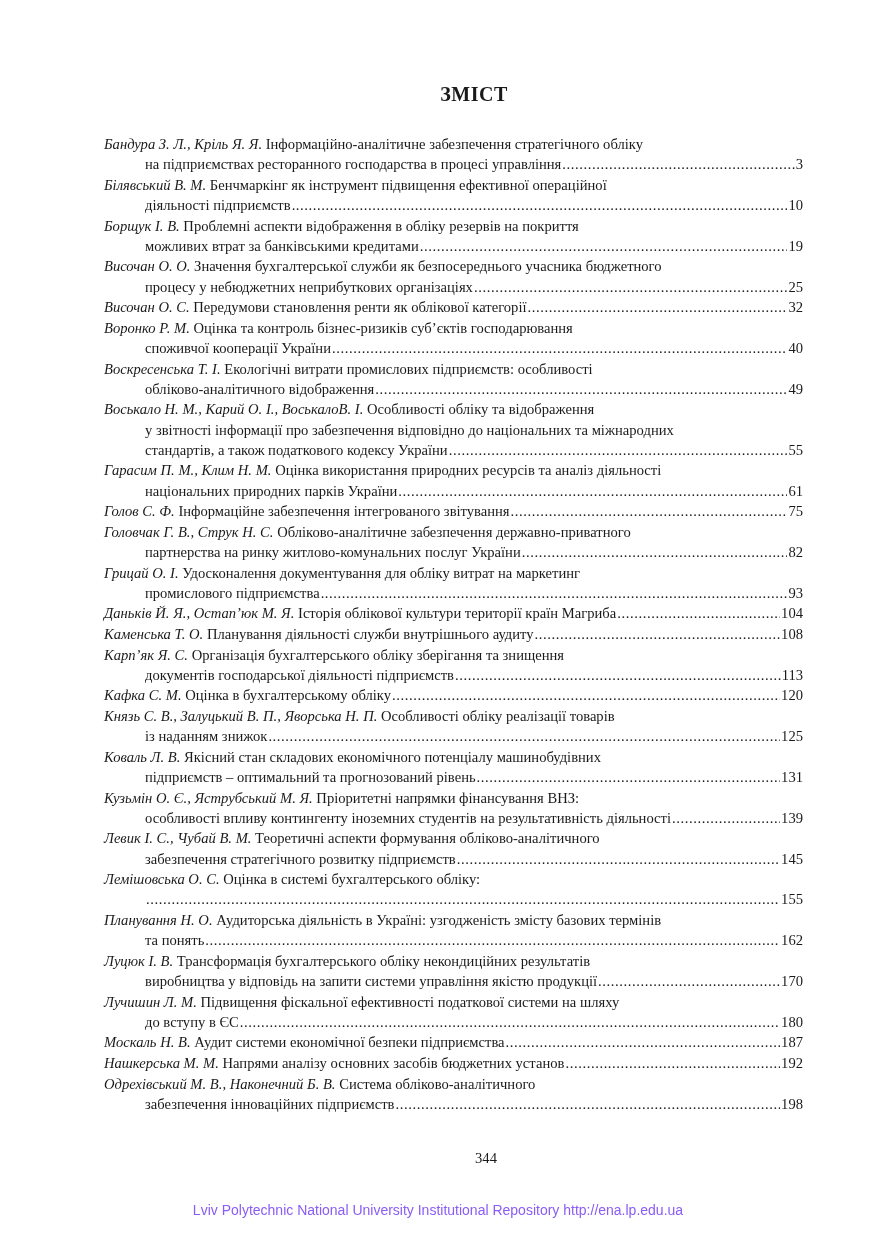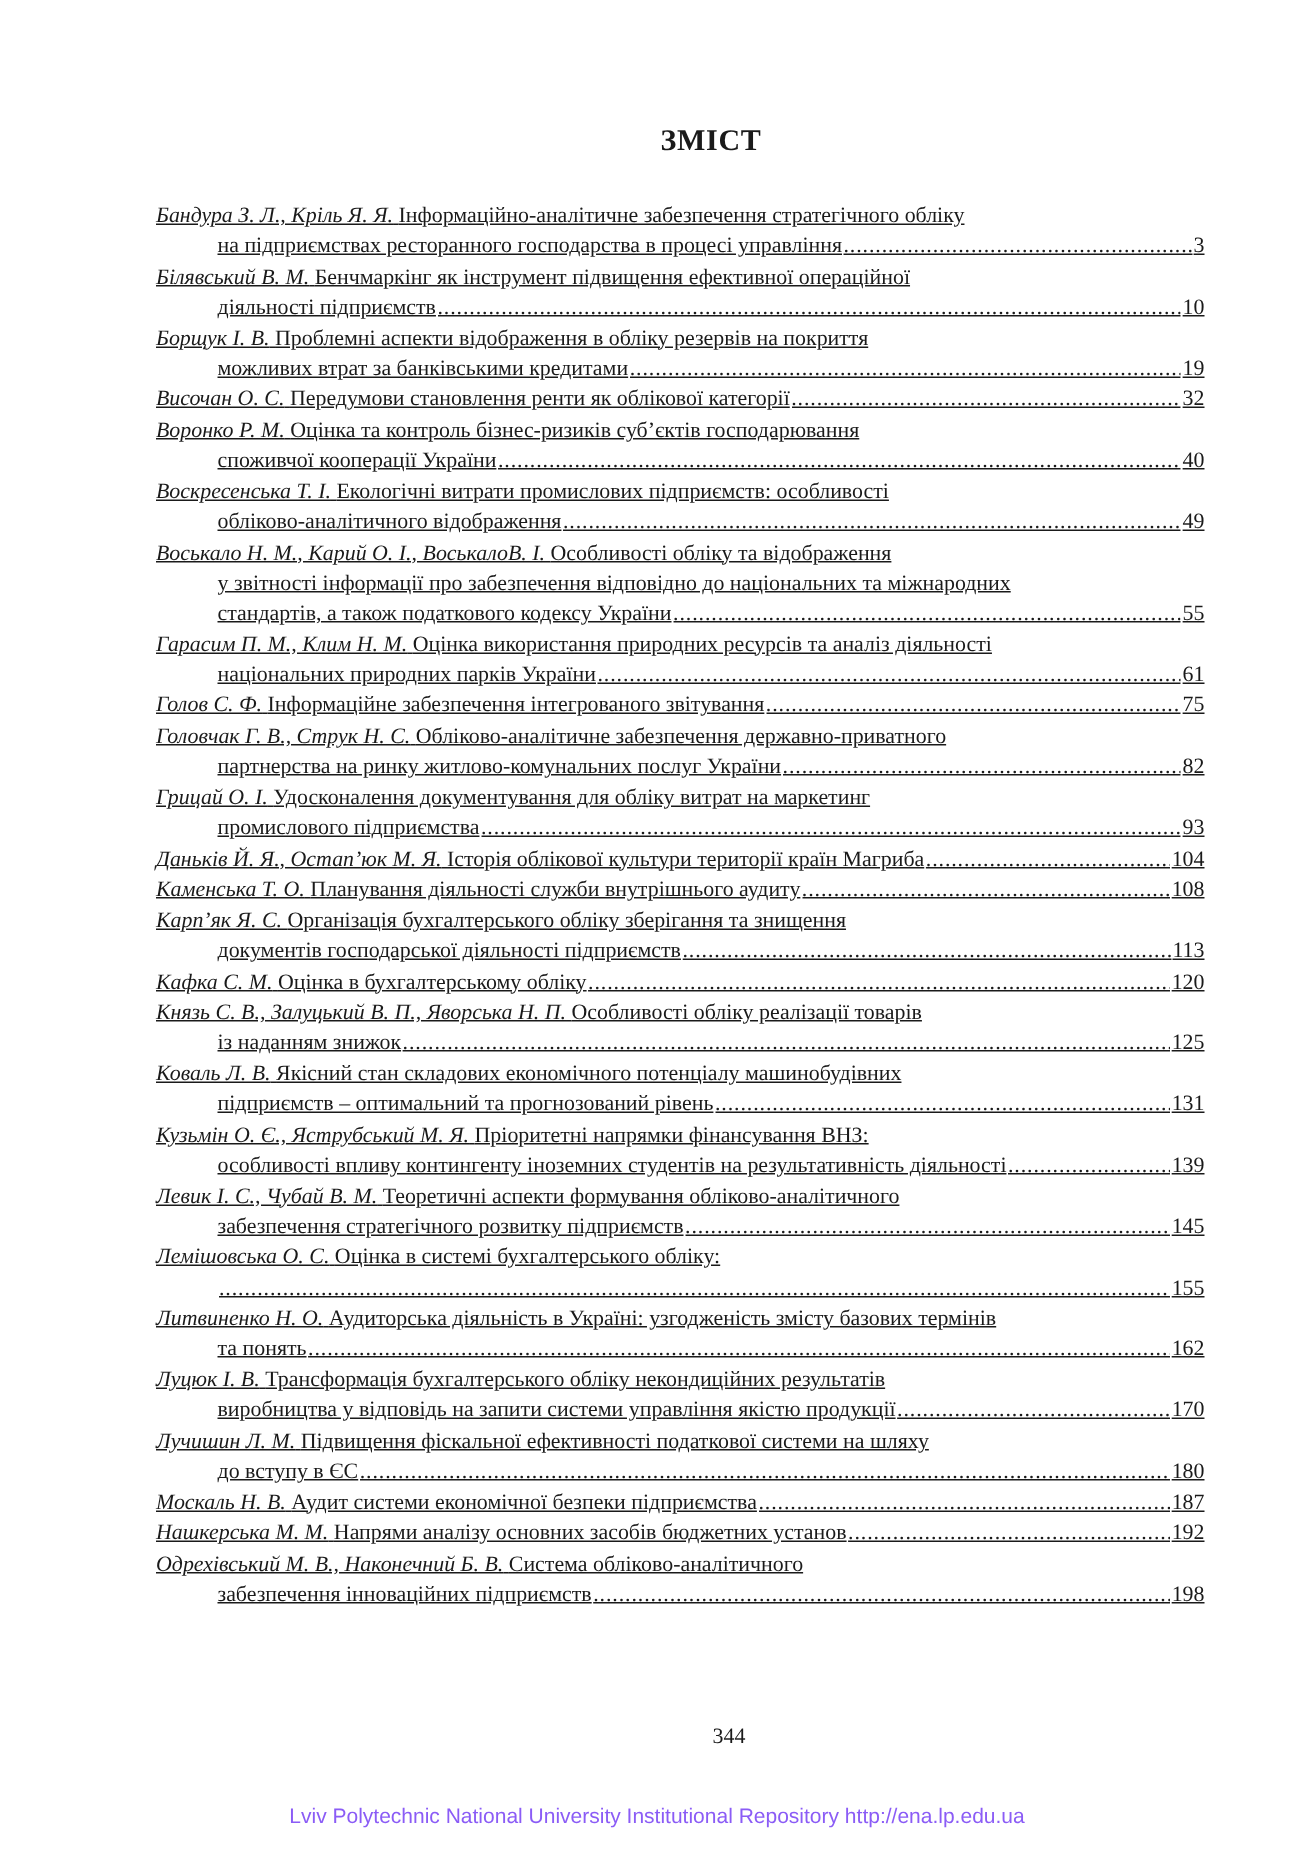--- a/index.html
+++ b/index.html
@@ -19,7 +19,7 @@
     font-size: 14.6px; line-height: 20.2px;
   }
   .entry { margin-bottom: 0.4px; }
-  .line { display: flex; align-items: baseline; white-space: nowrap; text-decoration: underline; }
+  .line { display: flex; align-items: baseline; white-space: nowrap; }
   .line.cont { padding-left: 41px; }
   .author { font-style: italic; }
   .dots {

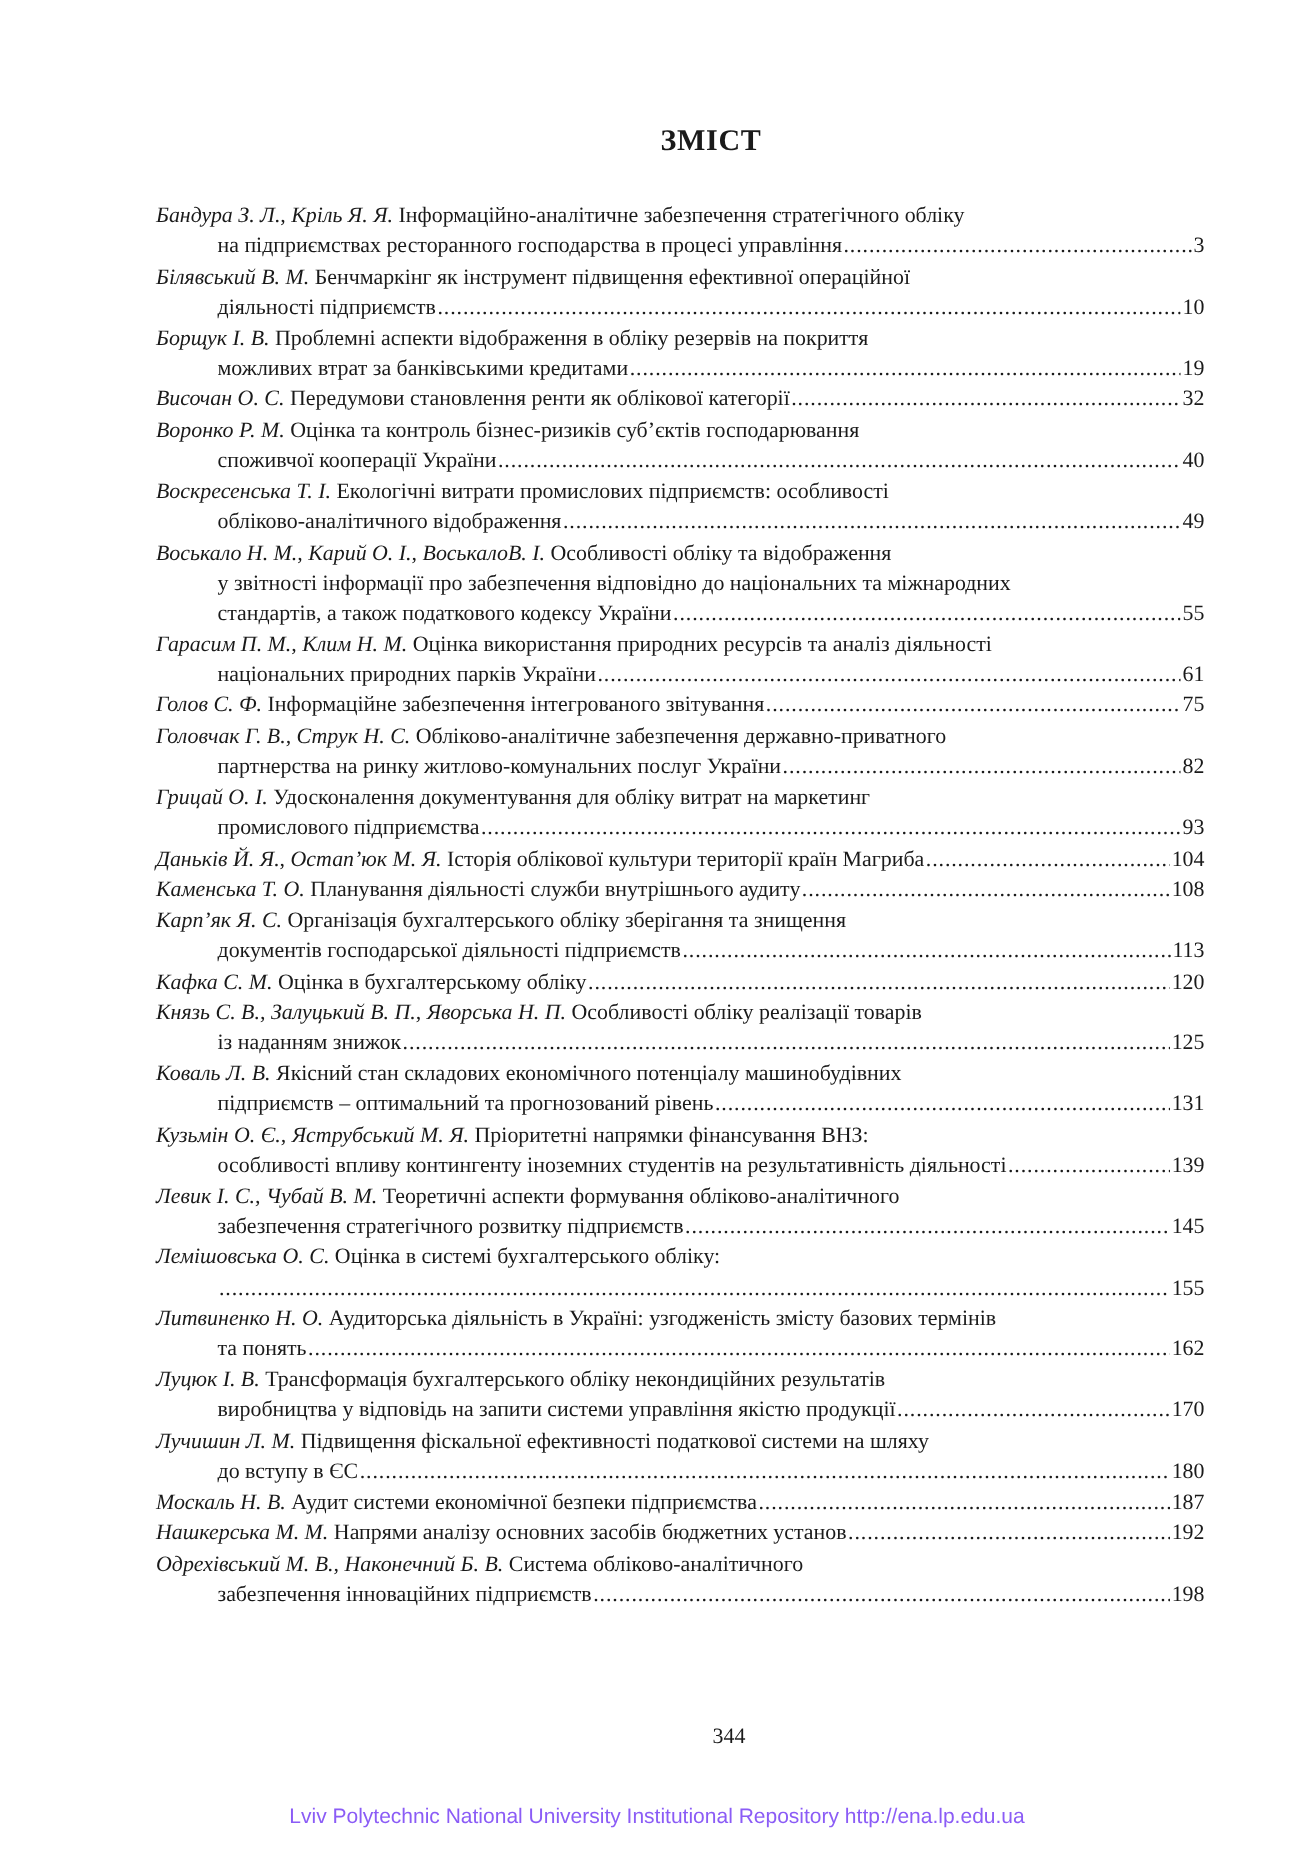--- a/index.html
+++ b/index.html
@@ -71,6 +71,14 @@
       </div>
     </div>
     <div class="entry">
+      <div class="line"><span class="author">Височан О. О.</span>&nbsp;<span class="ttl">Значення бухгалтерської служби як безпосереднього учасника бюджетного</span></div>
+      <div class="line cont">
+        <span class="ttl">процесу у небюджетних неприбуткових організаціях</span>
+        <span class="dots"></span>
+        <span class="pg">25</span>
+      </div>
+    </div>
+    <div class="entry">
       <div class="line"><span class="author">Височан О. С.</span>&nbsp;<span class="ttl">Передумови становлення ренти як облікової категорії</span><span class="dots"></span><span class="pg">32</span></div>
     </div>
     <div class="entry">

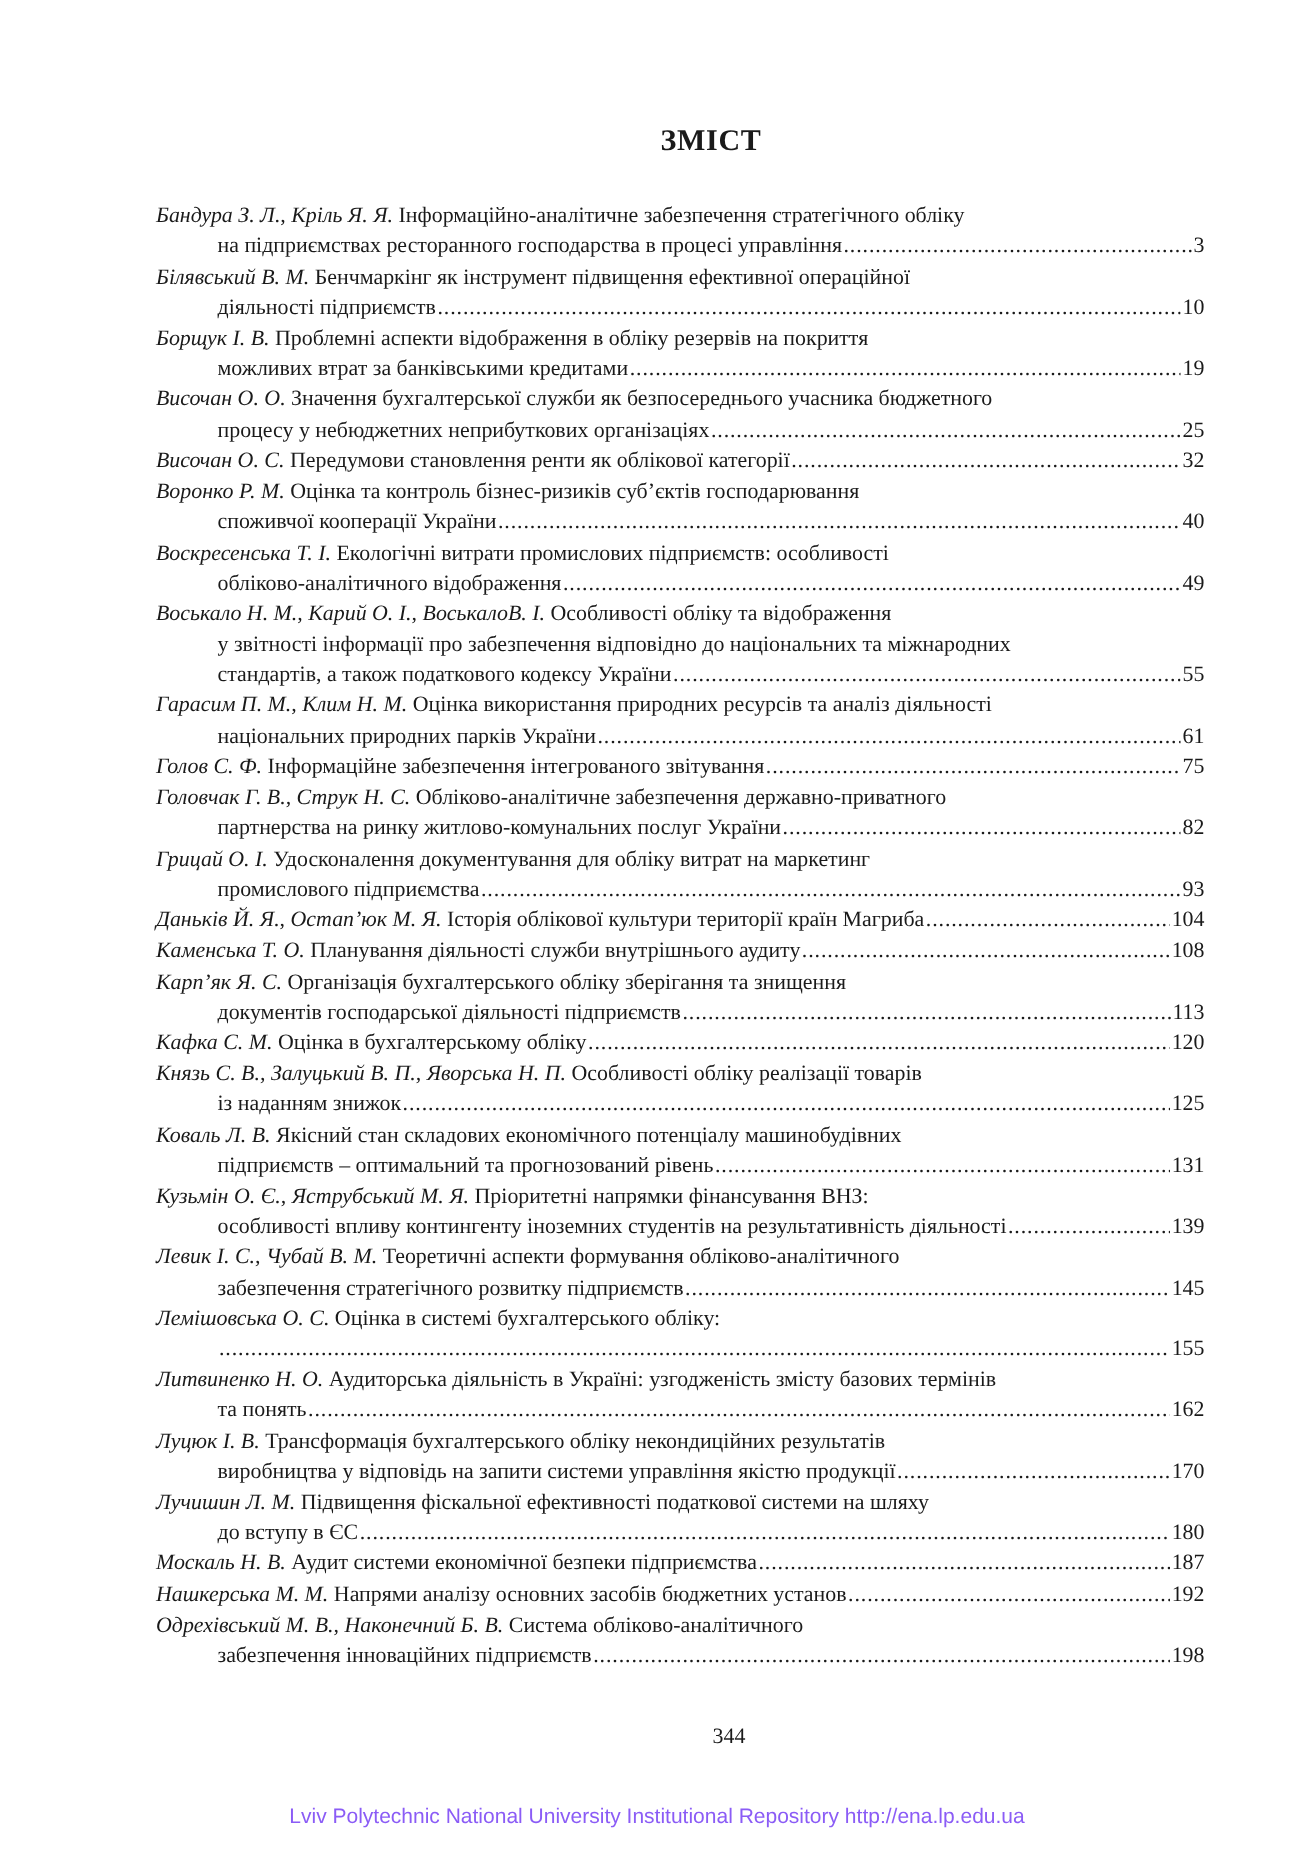--- a/index.html
+++ b/index.html
@@ -192,7 +192,7 @@
       </div>
     </div>
     <div class="entry">
-      <div class="line"><span class="author">Литвиненко Н. О.</span>&nbsp;<span class="ttl">Аудиторська діяльність в Україні: узгодженість змісту базових термінів</span></div>
+      <div class="line"><span class="author">Планування Н. О.</span>&nbsp;<span class="ttl">Аудиторська діяльність в Україні: узгодженість змісту базових термінів</span></div>
       <div class="line cont">
         <span class="ttl">та понять</span>
         <span class="dots"></span>

